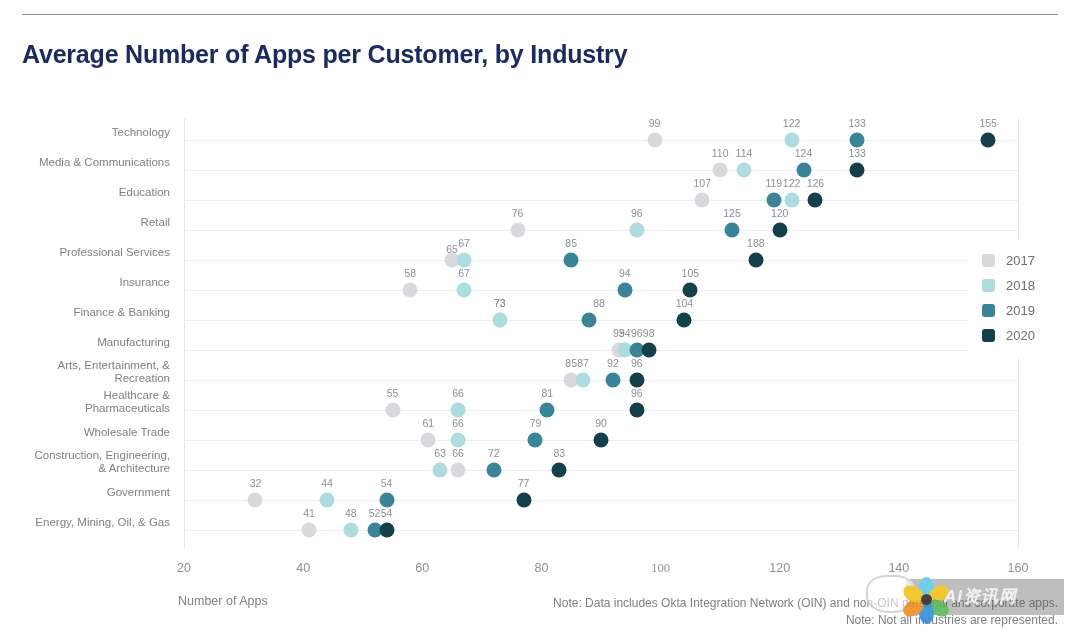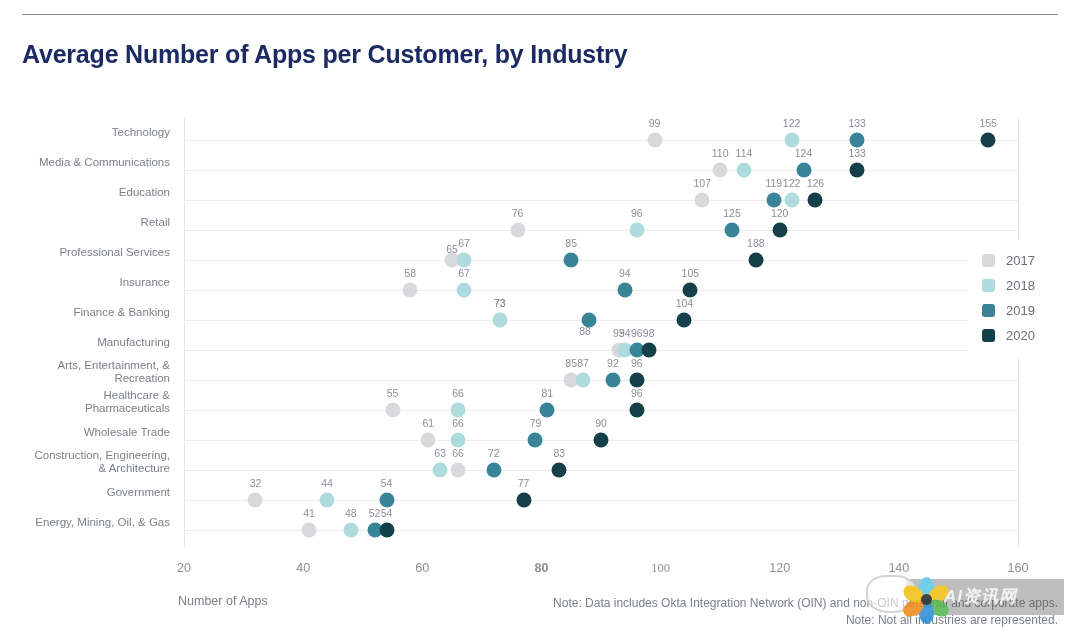--- a/index.html
+++ b/index.html
@@ -318,7 +318,7 @@
     <div class="dot" title="Finance &amp; Banking · 2018 · 73" style="left: 315.729px; top: 201.774px; background: rgb(174, 219, 221);"></div>
     <div class="dot-label" style="left: 315.729px; top: 178.774px;">73</div>
     <div class="dot" title="Finance &amp; Banking · 2019 · 88" style="left: 405.086px; top: 201.774px; background: rgb(58, 132, 153);"></div>
-    <div class="dot-label" style="left: 401px; top: 178.774px; margin-top: 28px;">88</div>
+    <div class="dot-label" style="left: 415px; top: 178.774px;">88</div>
     <div class="dot" title="Finance &amp; Banking · 2020 · 104" style="left: 500.4px; top: 201.774px; background: rgb(20, 64, 74);"></div>
     <div class="dot-label" style="left: 500.4px; top: 178.774px;">104</div>
     <div class="grid-row-line" style="top: 231.739px;"></div>

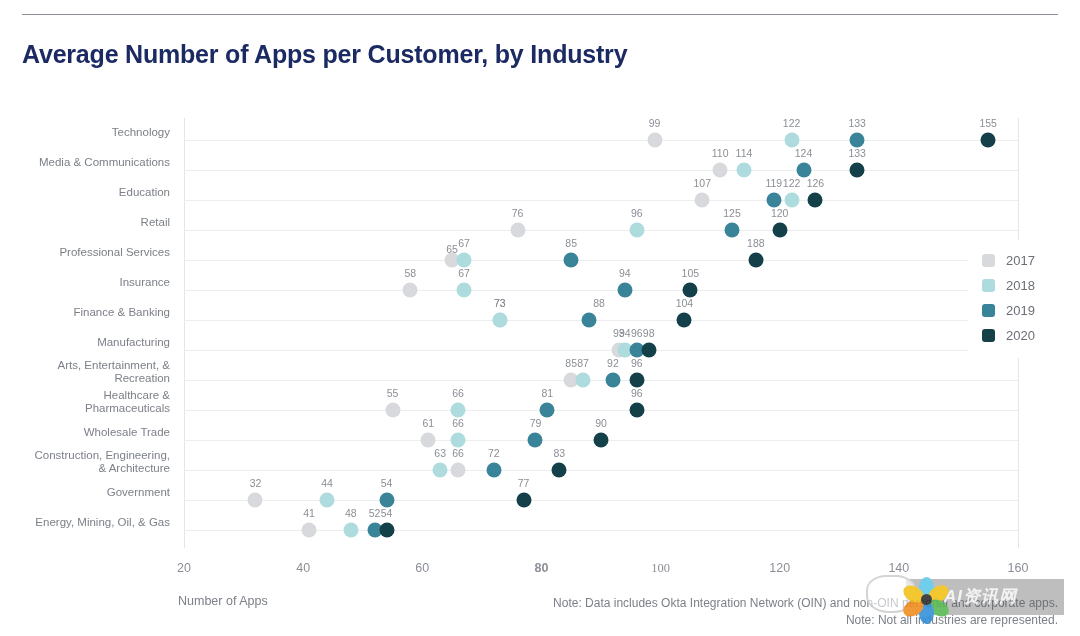--- a/index.html
+++ b/index.html
@@ -390,7 +390,7 @@
     <div class="x-tick" style="left: 184px;">20</div>
     <div class="x-tick" style="left: 303.143px;">40</div>
     <div class="x-tick" style="left: 422.286px;">60</div>
-    <div class="x-tick" style="left: 541.429px; font-weight: bold;">80</div>
+    <div class="x-tick" style="left: 541.429px;">80</div>
     <div class="x-tick" style="left: 660.571px; font-family: Liberation Serif, serif;">100</div>
     <div class="x-tick" style="left: 779.714px;">120</div>
     <div class="x-tick" style="left: 898.857px;">140</div>

